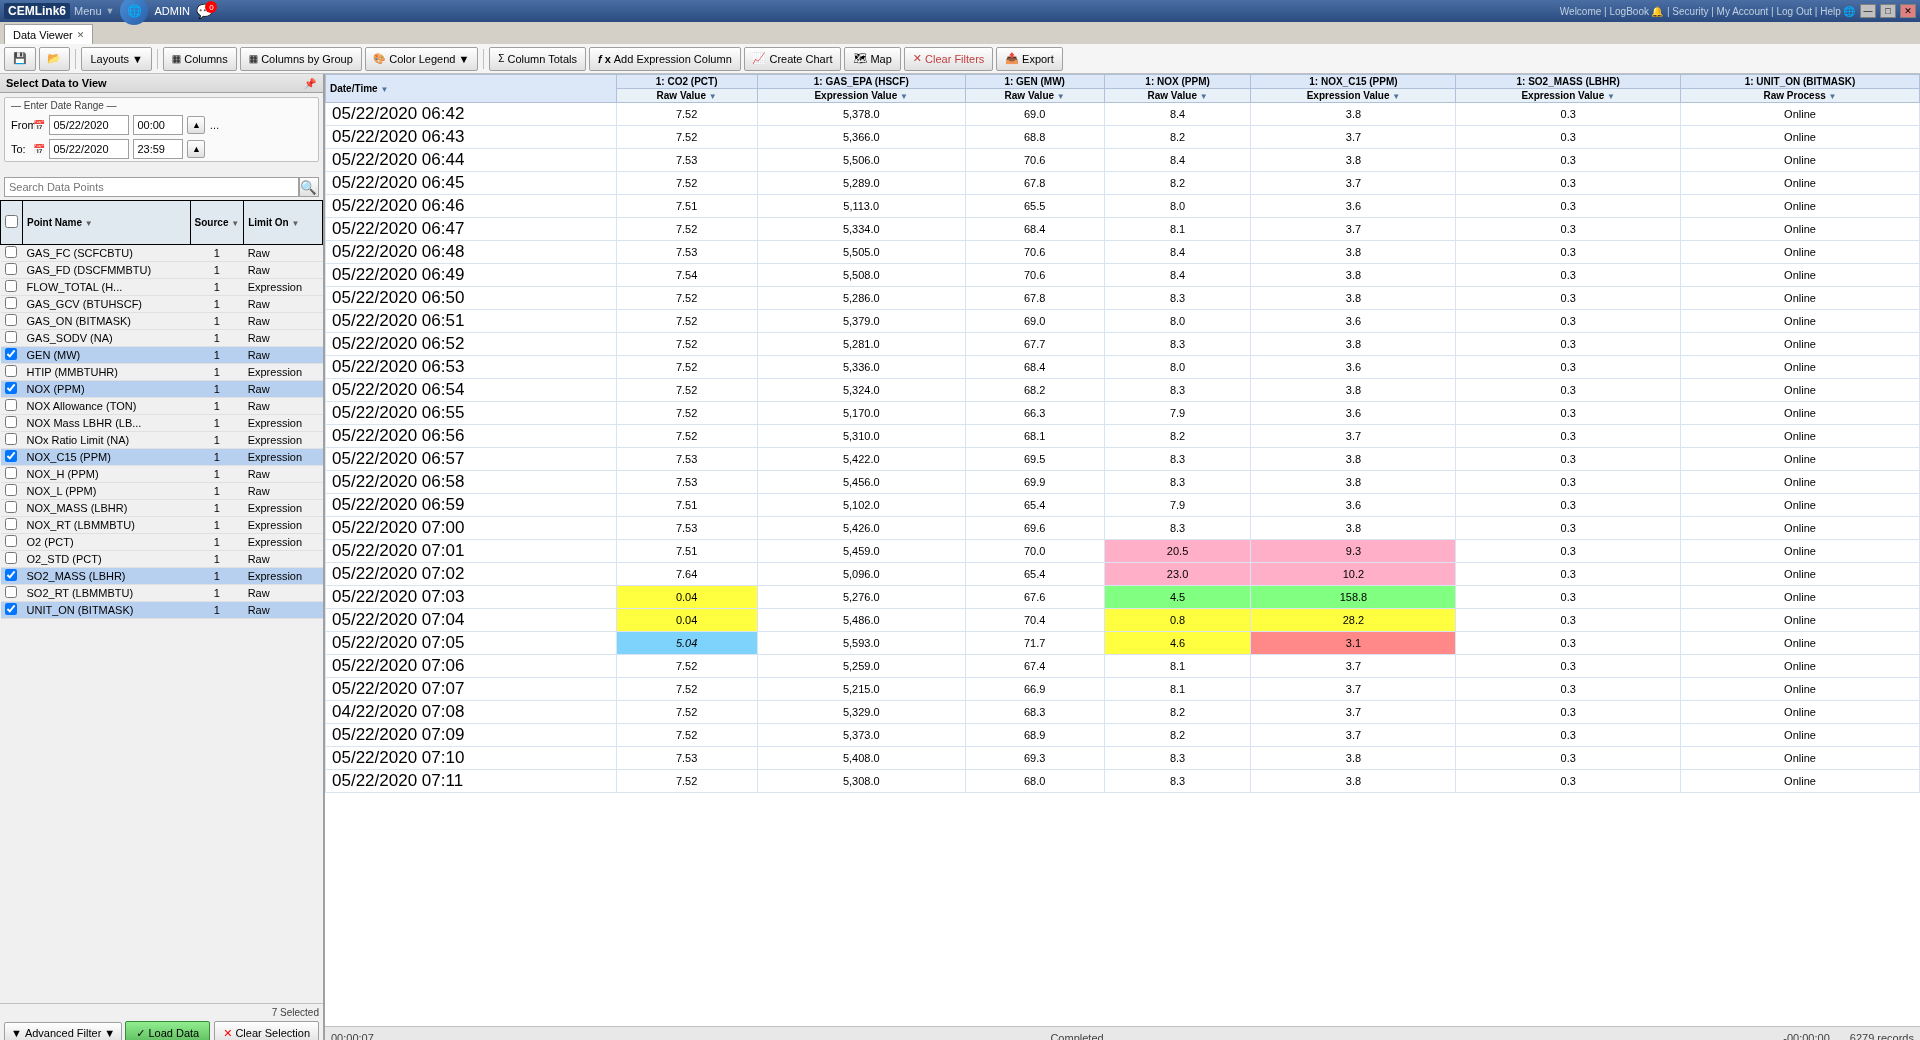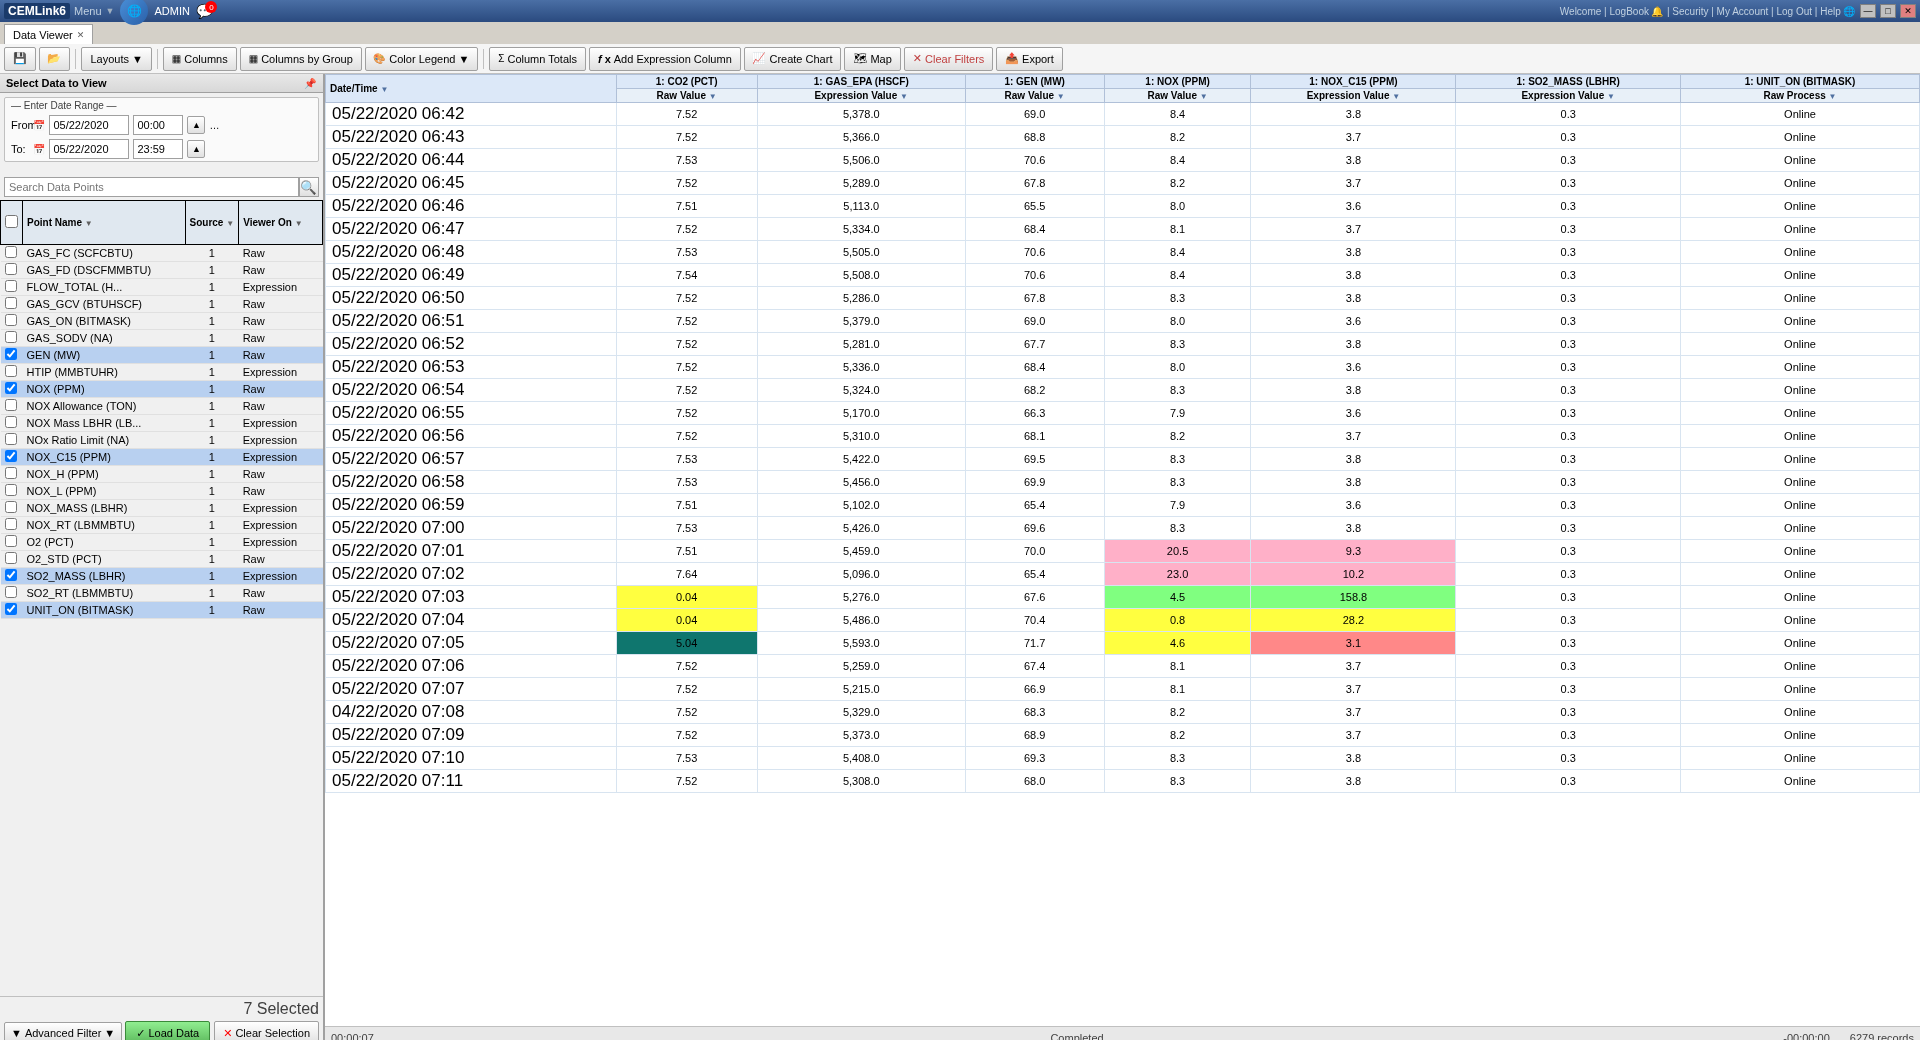--- a/index.html
+++ b/index.html
@@ -430,7 +430,7 @@
               <span class="filter-icon">▼</span>
             </th>
             <th>
-              <span>Viewer On</span>
+              <span>Limit On</span>
               <span class="filter-icon">▼</span>
             </th>
           </tr>

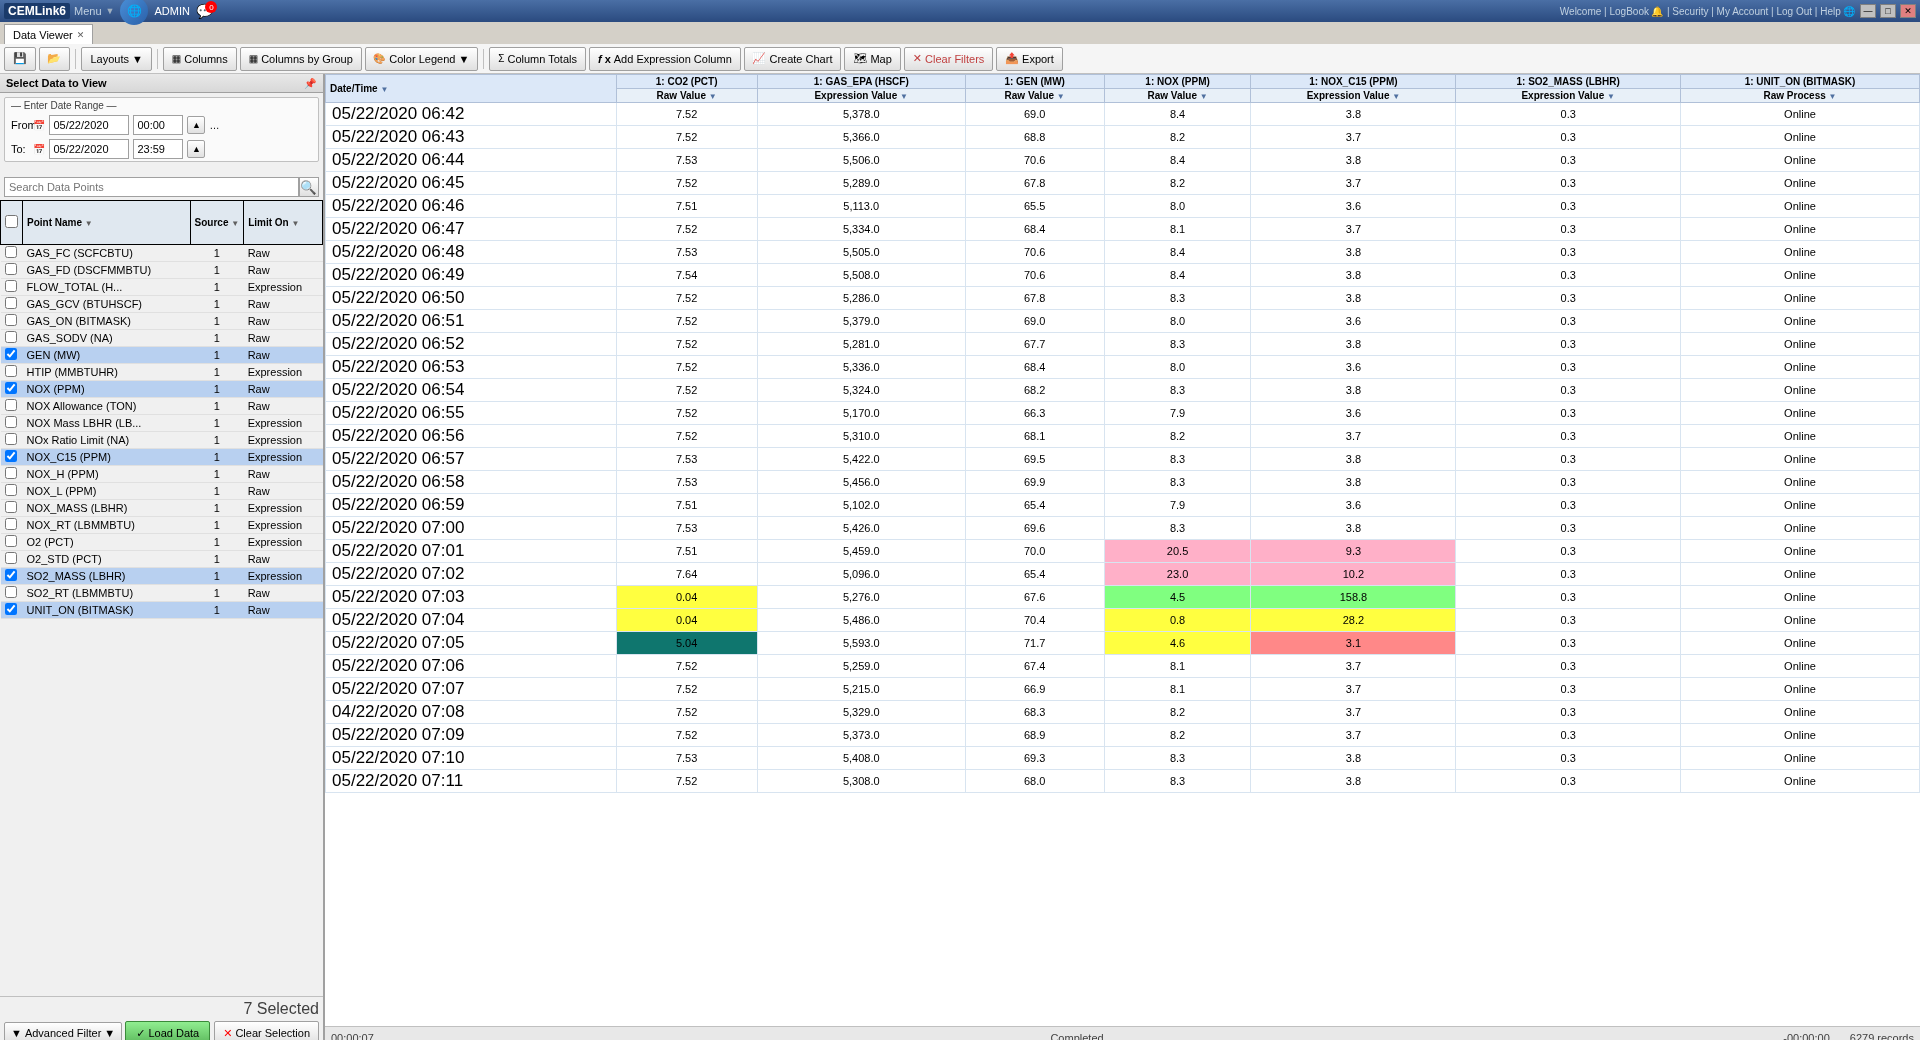--- a/index.html
+++ b/index.html
@@ -868,7 +868,7 @@
     </tr>
             <tr>
       <td class="datetime-col">05/22/2020 07:05</td>
-      <td style="background:#0f766e;">5.04</td>
+      <td style="background:#7dd3fc;font-style:italic;">5.04</td>
       <td>5,593.0</td>
       <td>71.7</td>
       <td style="background:#ffff40;">4.6</td>

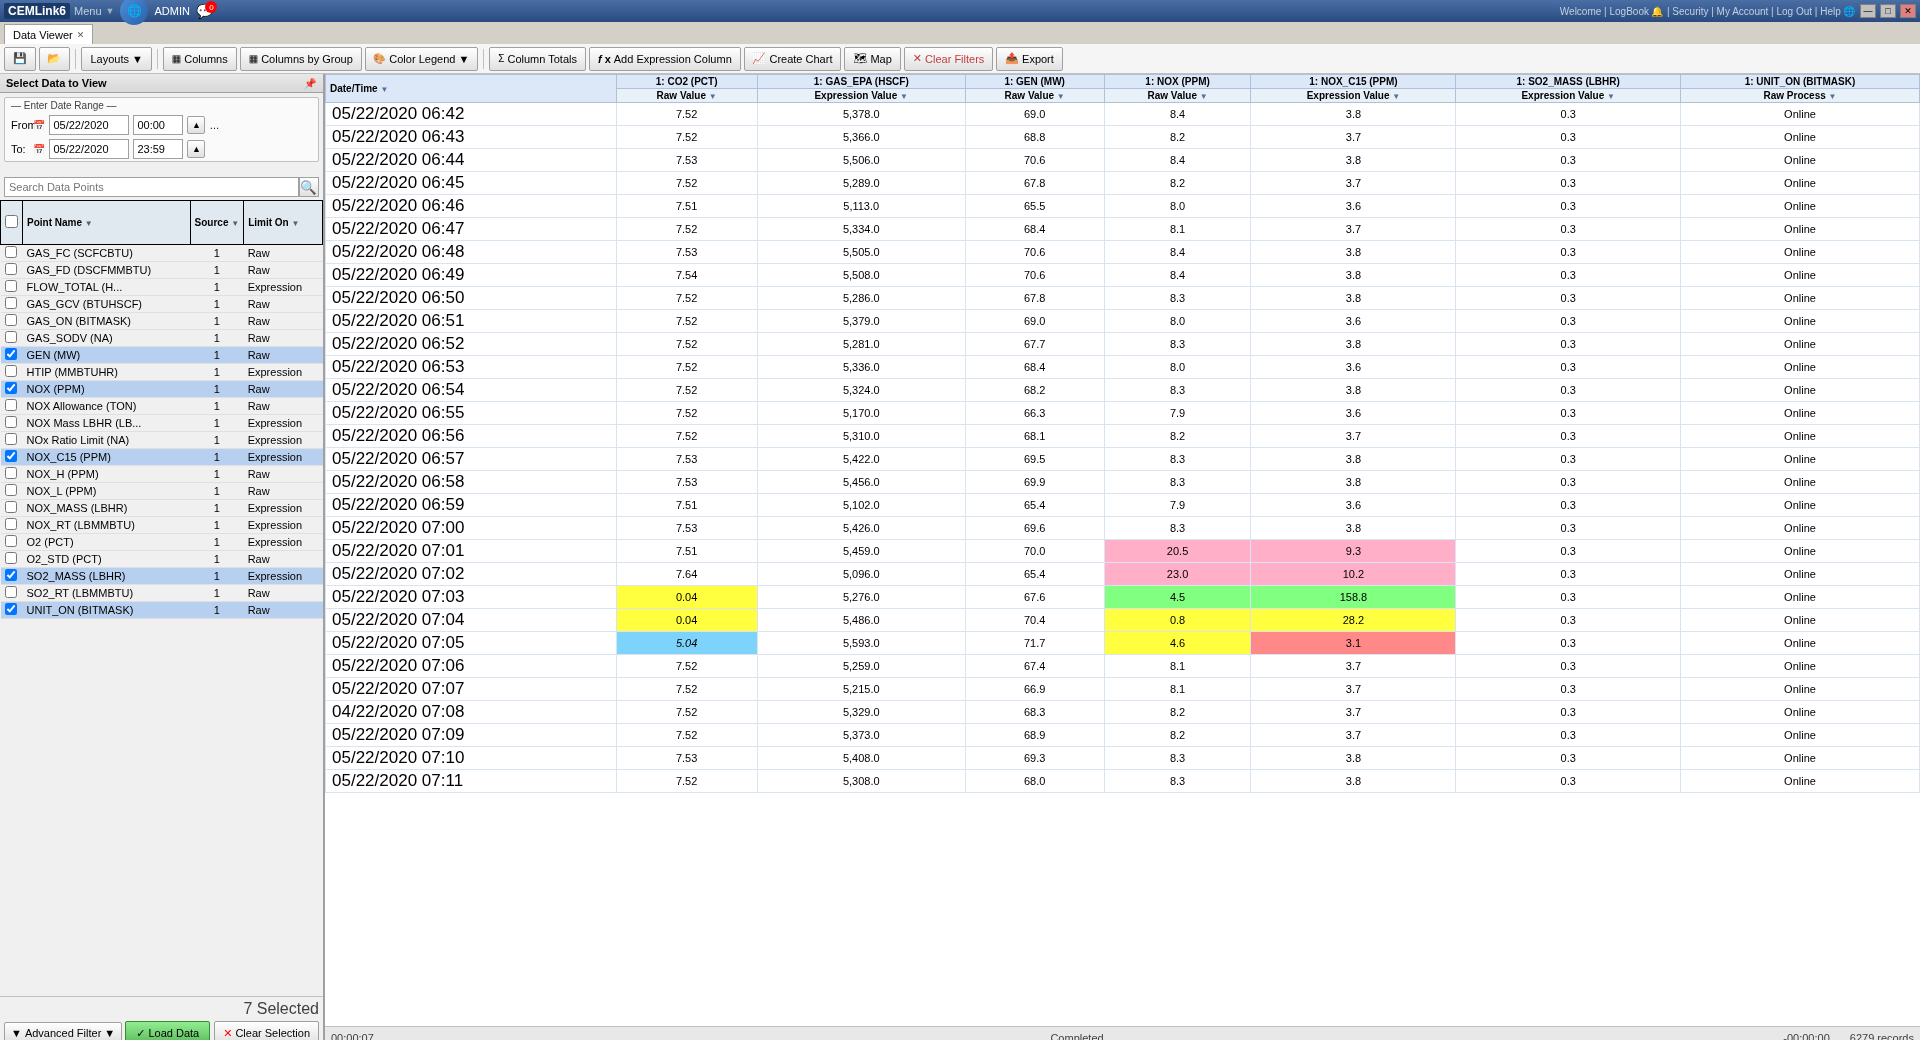--- a/index.html
+++ b/index.html
@@ -172,7 +172,7 @@
       flex-direction: column;
       gap: 3px;
     }
-    .selected-count { font-size: 16px; text-align: right; color: #404040; }
+    .selected-count { font-size: 10px; text-align: right; color: #404040; }
     .bottom-row { display: flex; align-items: center; justify-content: space-between; }
     .adv-filter-btn {
       height: 22px;

